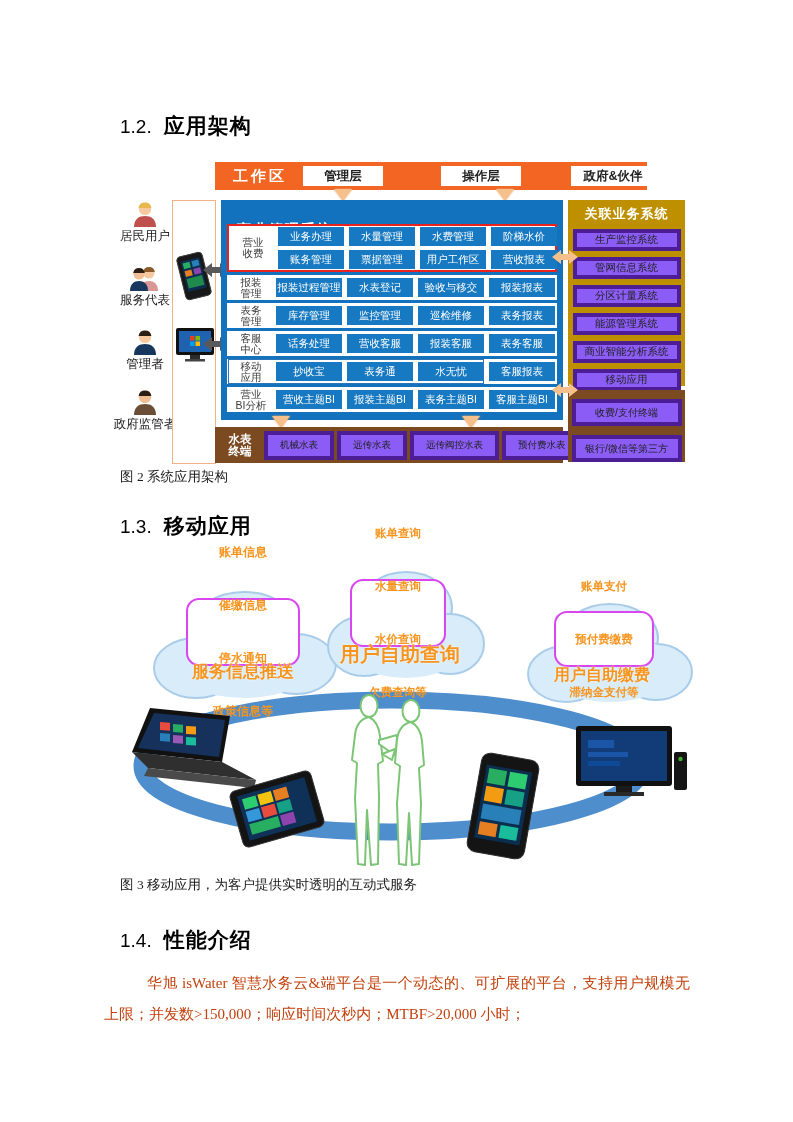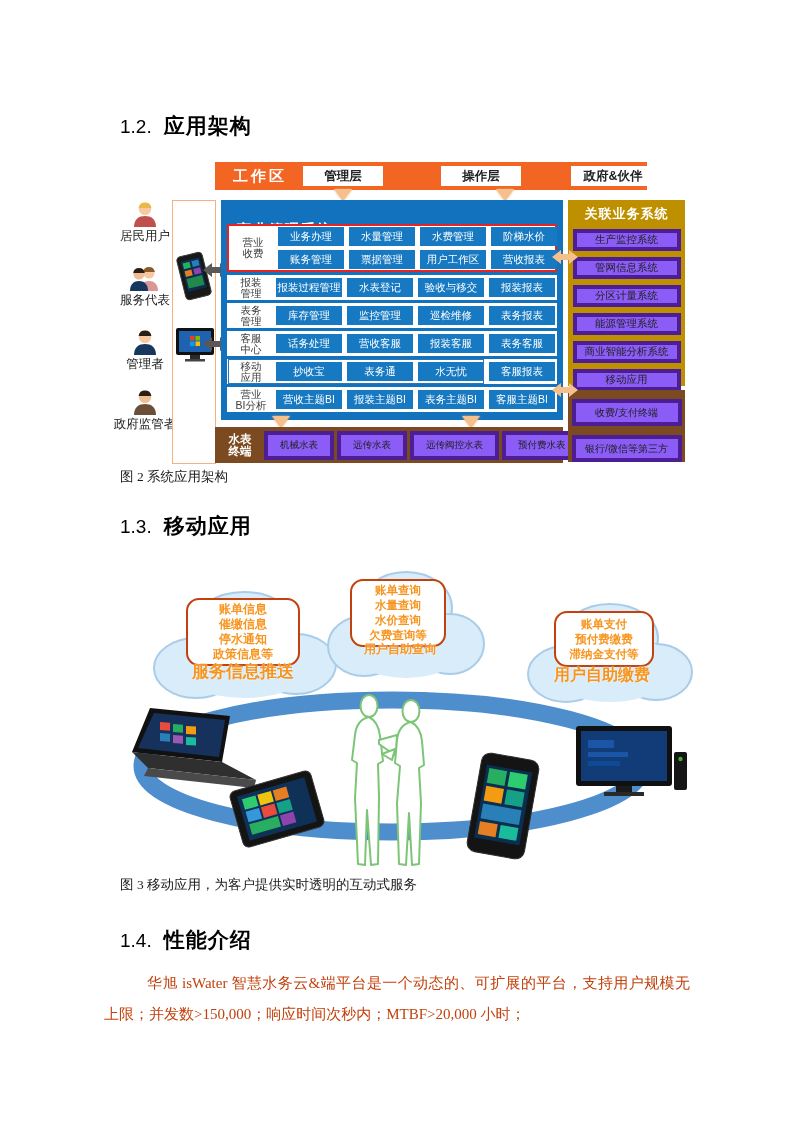--- a/index.html
+++ b/index.html
@@ -54,9 +54,9 @@
               border-top:12px solid #F6C08C;filter:drop-shadow(0 0 1px #e8a96b);}
 
   
-  .bubble{background:#fff;border:2px solid #c2410c;border-radius:13px;color:#F7941D;
+  .bubble{background:#fff;border:2px solid #d946ef;border-radius:13px;color:#F7941D;
           font-weight:700;text-align:center;display:flex;flex-direction:column;
-          justify-content:center;}
+          justify-content:center;gap:38px;}
   .bubble div{line-height:15px;}
   .cloud-title{color:#F7941D;font-weight:700;text-align:center;text-shadow:0 0 2px #fff;}
 </style>

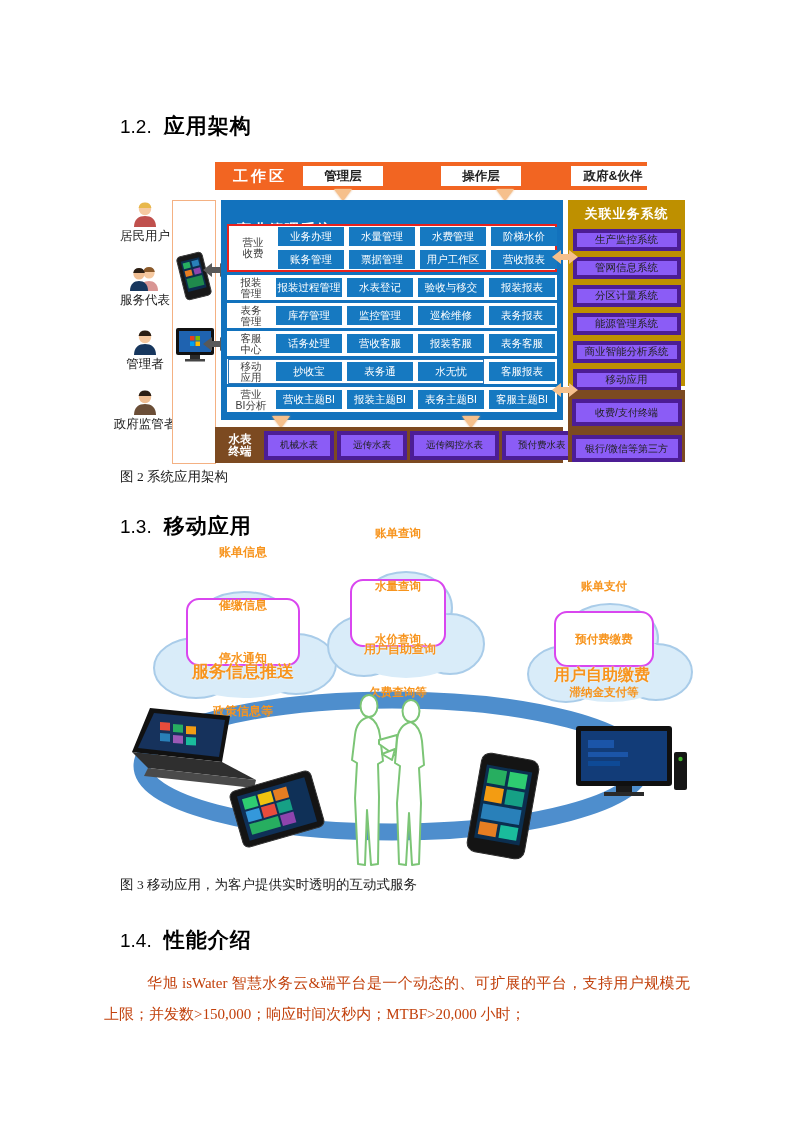--- a/index.html
+++ b/index.html
@@ -295,7 +295,7 @@
     <div>水价查询</div>
     <div>欠费查询等</div>
   </div>
-  <div class="abs cloud-title" style="left:340px;top:641px;width:120px;font-size:12px;">用户自助查询</div>
+  <div class="abs cloud-title" style="left:340px;top:641px;width:120px;font-size:20px;">用户自助查询</div>
 
   <div class="abs bubble" style="left:554px;top:611px;width:96px;height:52px;font-size:11.5px;">
     <div>账单支付</div>

